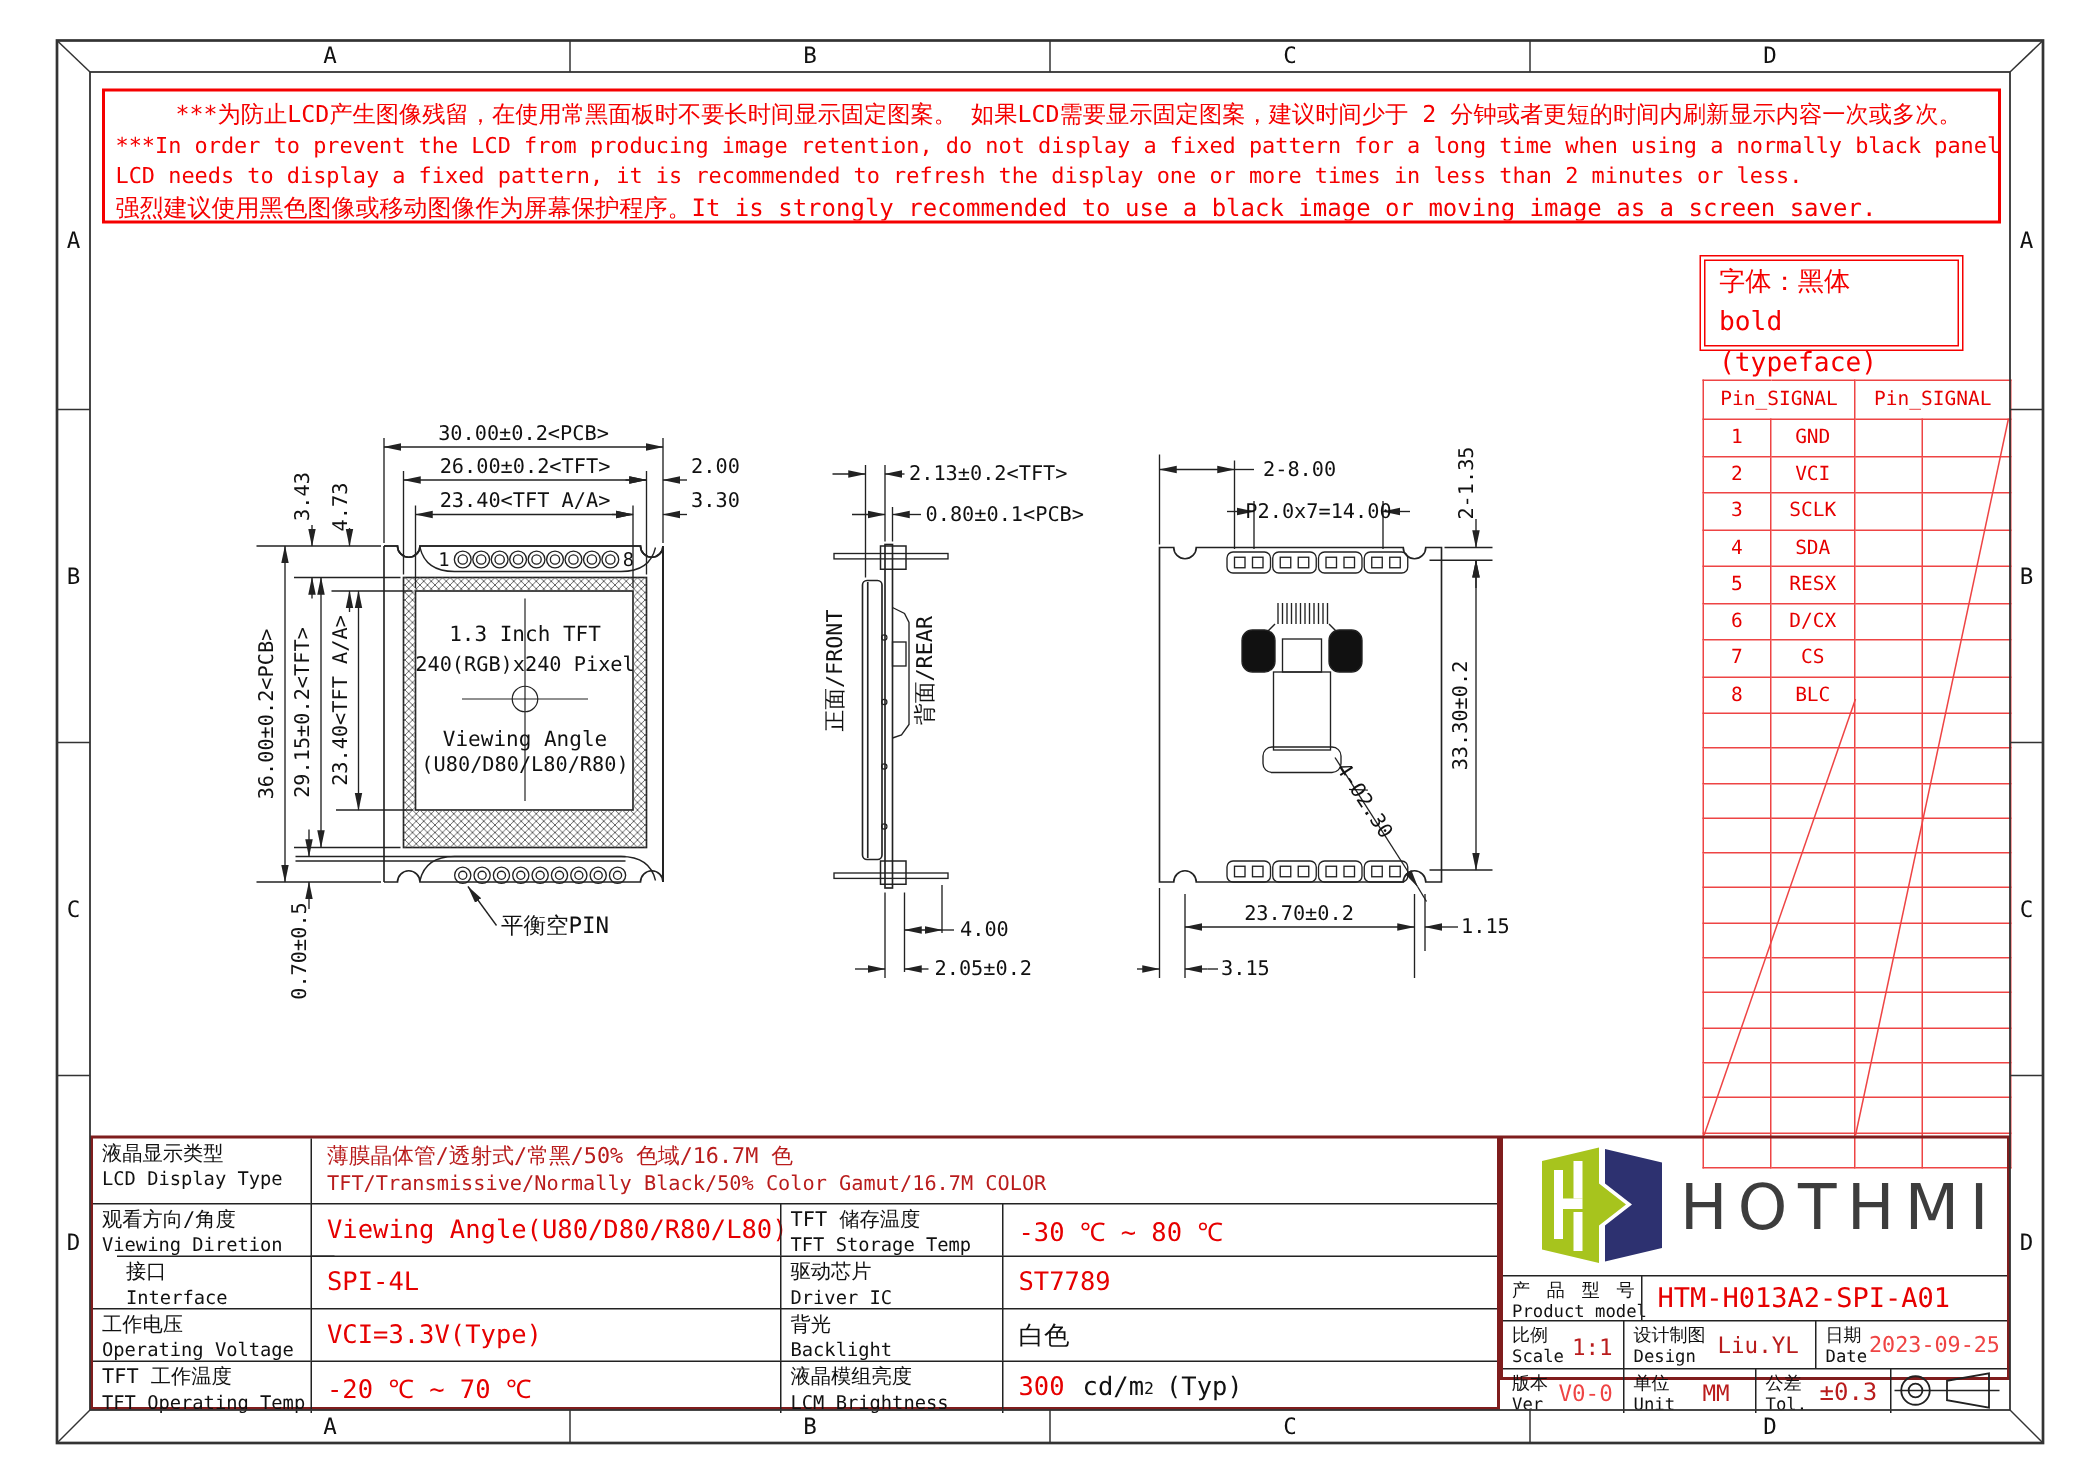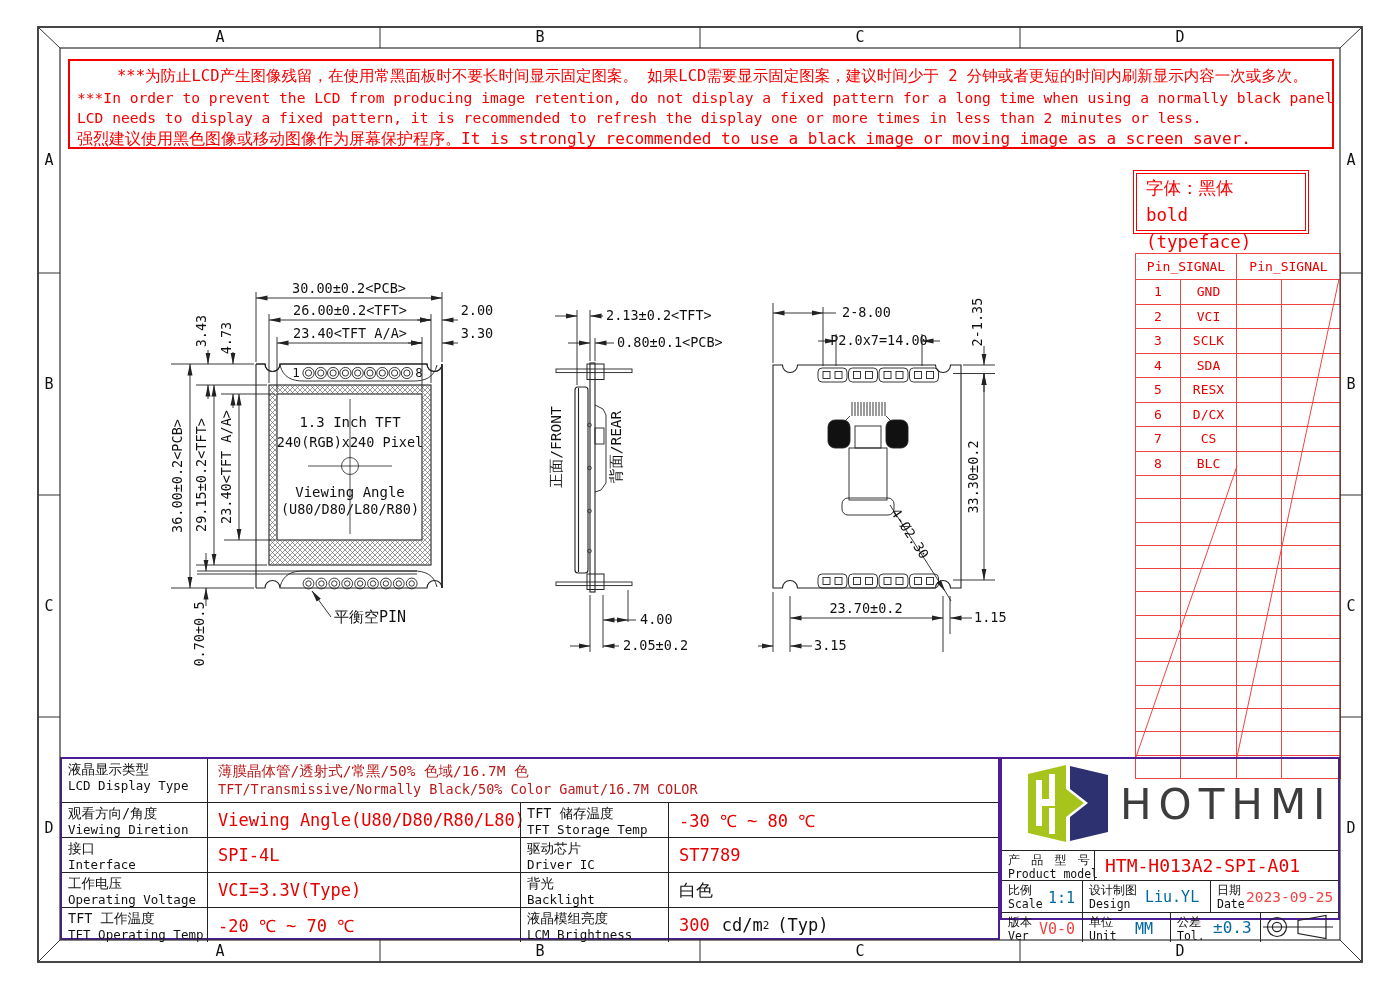--- a/index.html
+++ b/index.html
@@ -30,7 +30,7 @@
   .lab .en{font-size:12.5px;line-height:15px;white-space:nowrap;}
   .val{color:#e60000;font-size:17px;display:flex;align-items:center;padding-left:10px;white-space:nowrap;}
   .valblk{color:#111;}
-  #spec,#tblock{position:absolute;border:2px solid #4c1d95;box-sizing:border-box;}
+  #spec,#tblock{position:absolute;border:2px solid #7f1d1d;box-sizing:border-box;}
   
   .tlab .zh{font-size:12px;line-height:15px;}
   .tlab .en{font-size:11.5px;line-height:13px;}

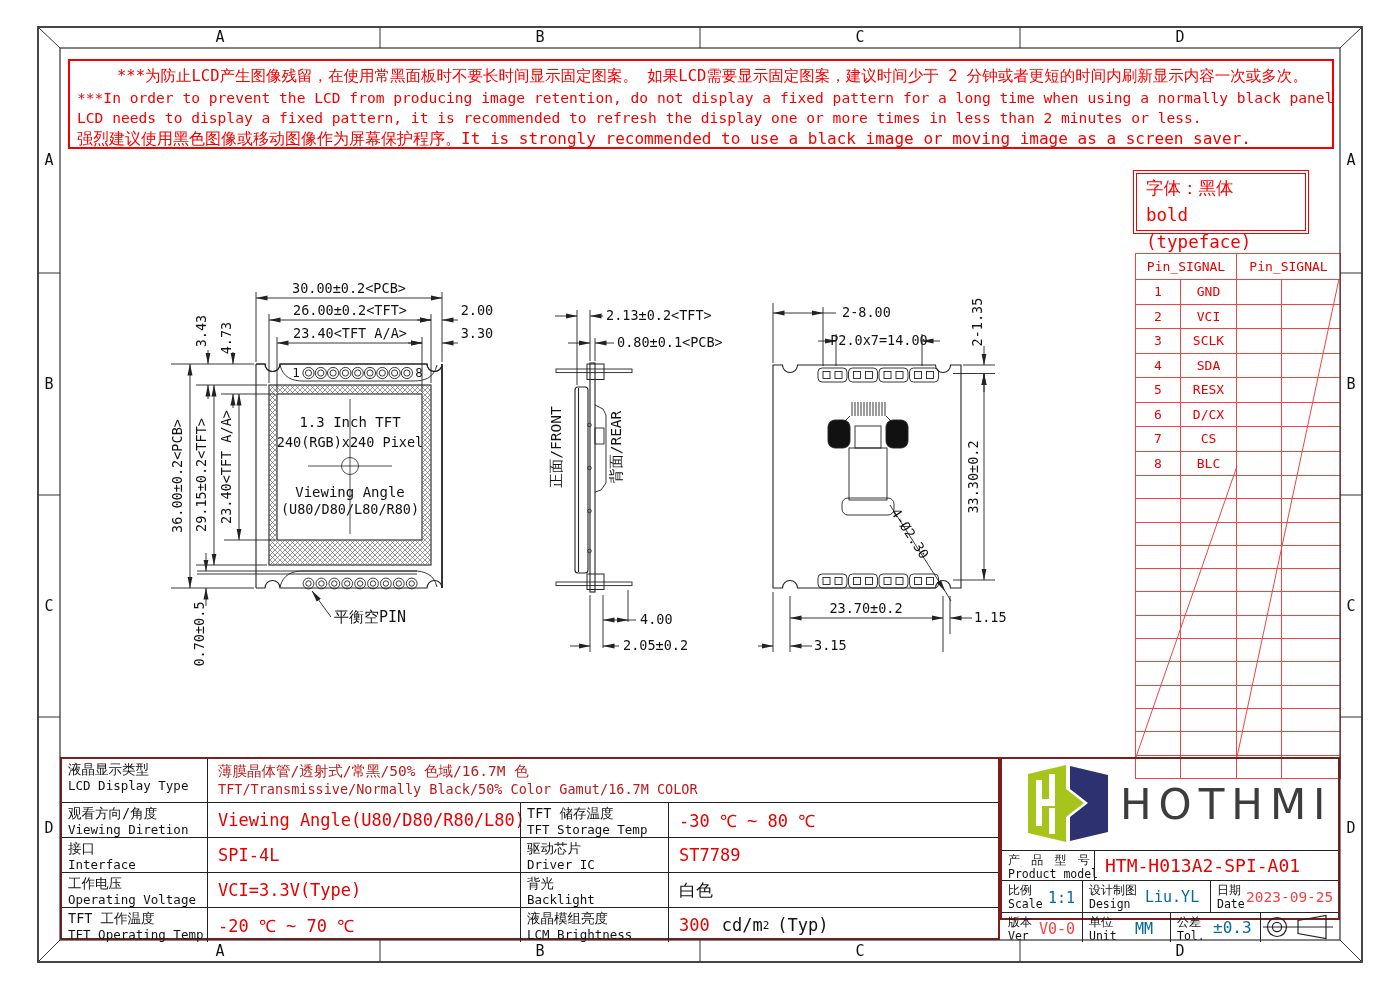--- a/index.html
+++ b/index.html
@@ -230,7 +230,7 @@
       <div class="zh">观看方向/角度</div>
       <div class="en">Viewing Diretion</div>
     </div>
-  <div class="cellb lab nol" style="left:0;top:78px;width:145px;height:35px;">
+  <div class="cellb lab nol" style="left:16px;top:78px;width:145px;height:35px;">
       <div class="zh">接口</div>
       <div class="en">Interface</div>
     </div>

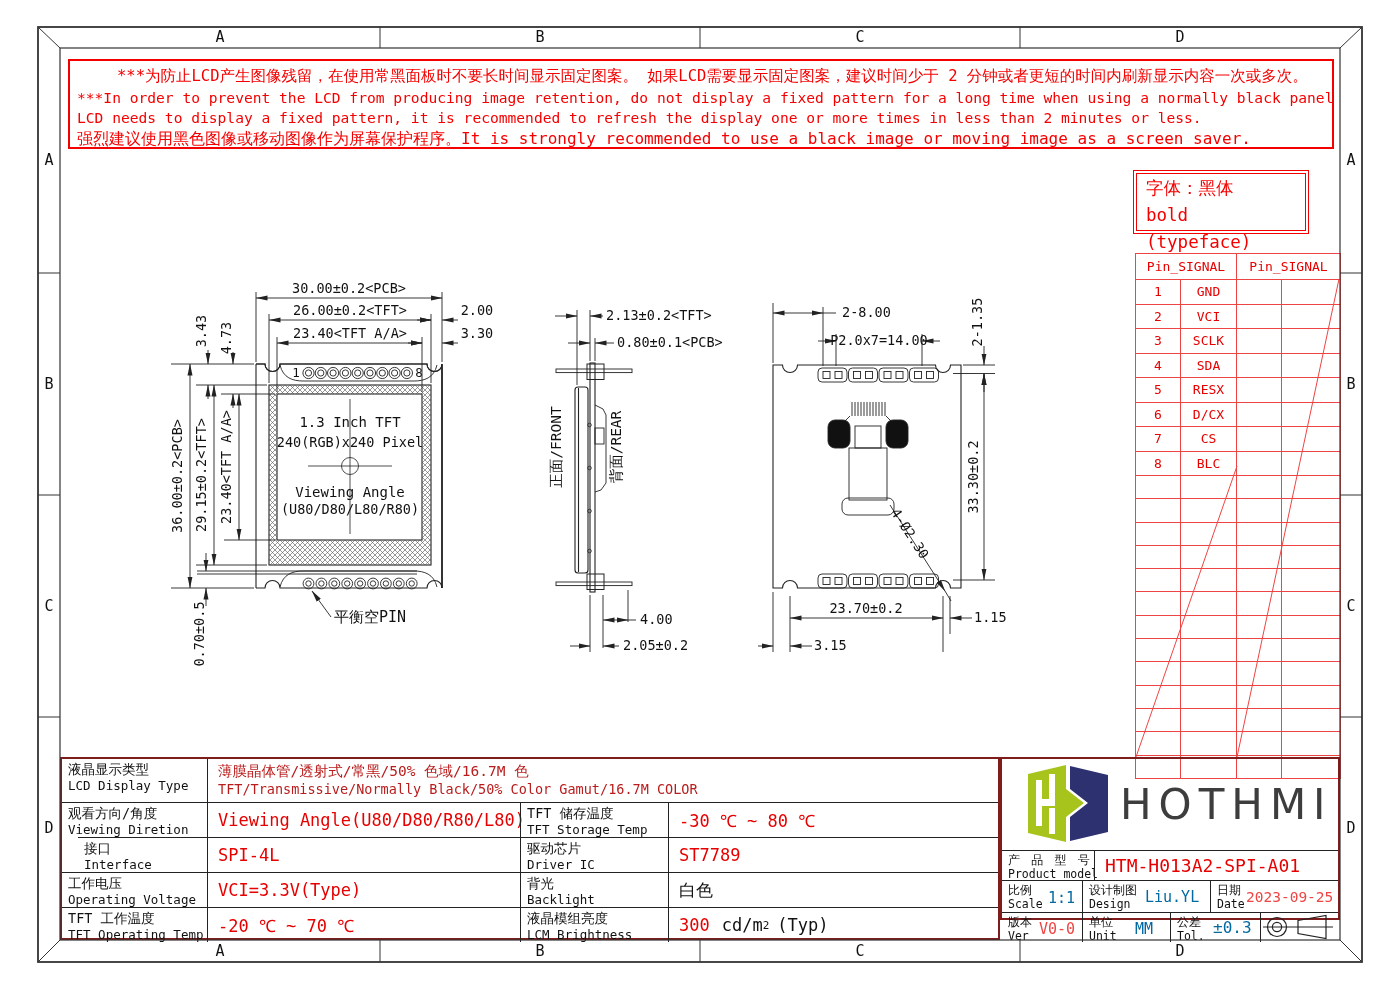--- a/index.html
+++ b/index.html
@@ -34,7 +34,7 @@
   
   .tlab .zh{font-size:12px;line-height:15px;}
   .tlab .en{font-size:11.5px;line-height:13px;}
-  .tval{position:absolute;color:#0369a1;font-size:15px;white-space:nowrap;}
+  .tval{position:absolute;color:#b91c1c;font-size:15px;white-space:nowrap;}
   .tred{color:#ef4444;}
   sup{font-size:11px;}
   #drawsvg{position:absolute;left:0;top:0;z-index:6;pointer-events:none;}

